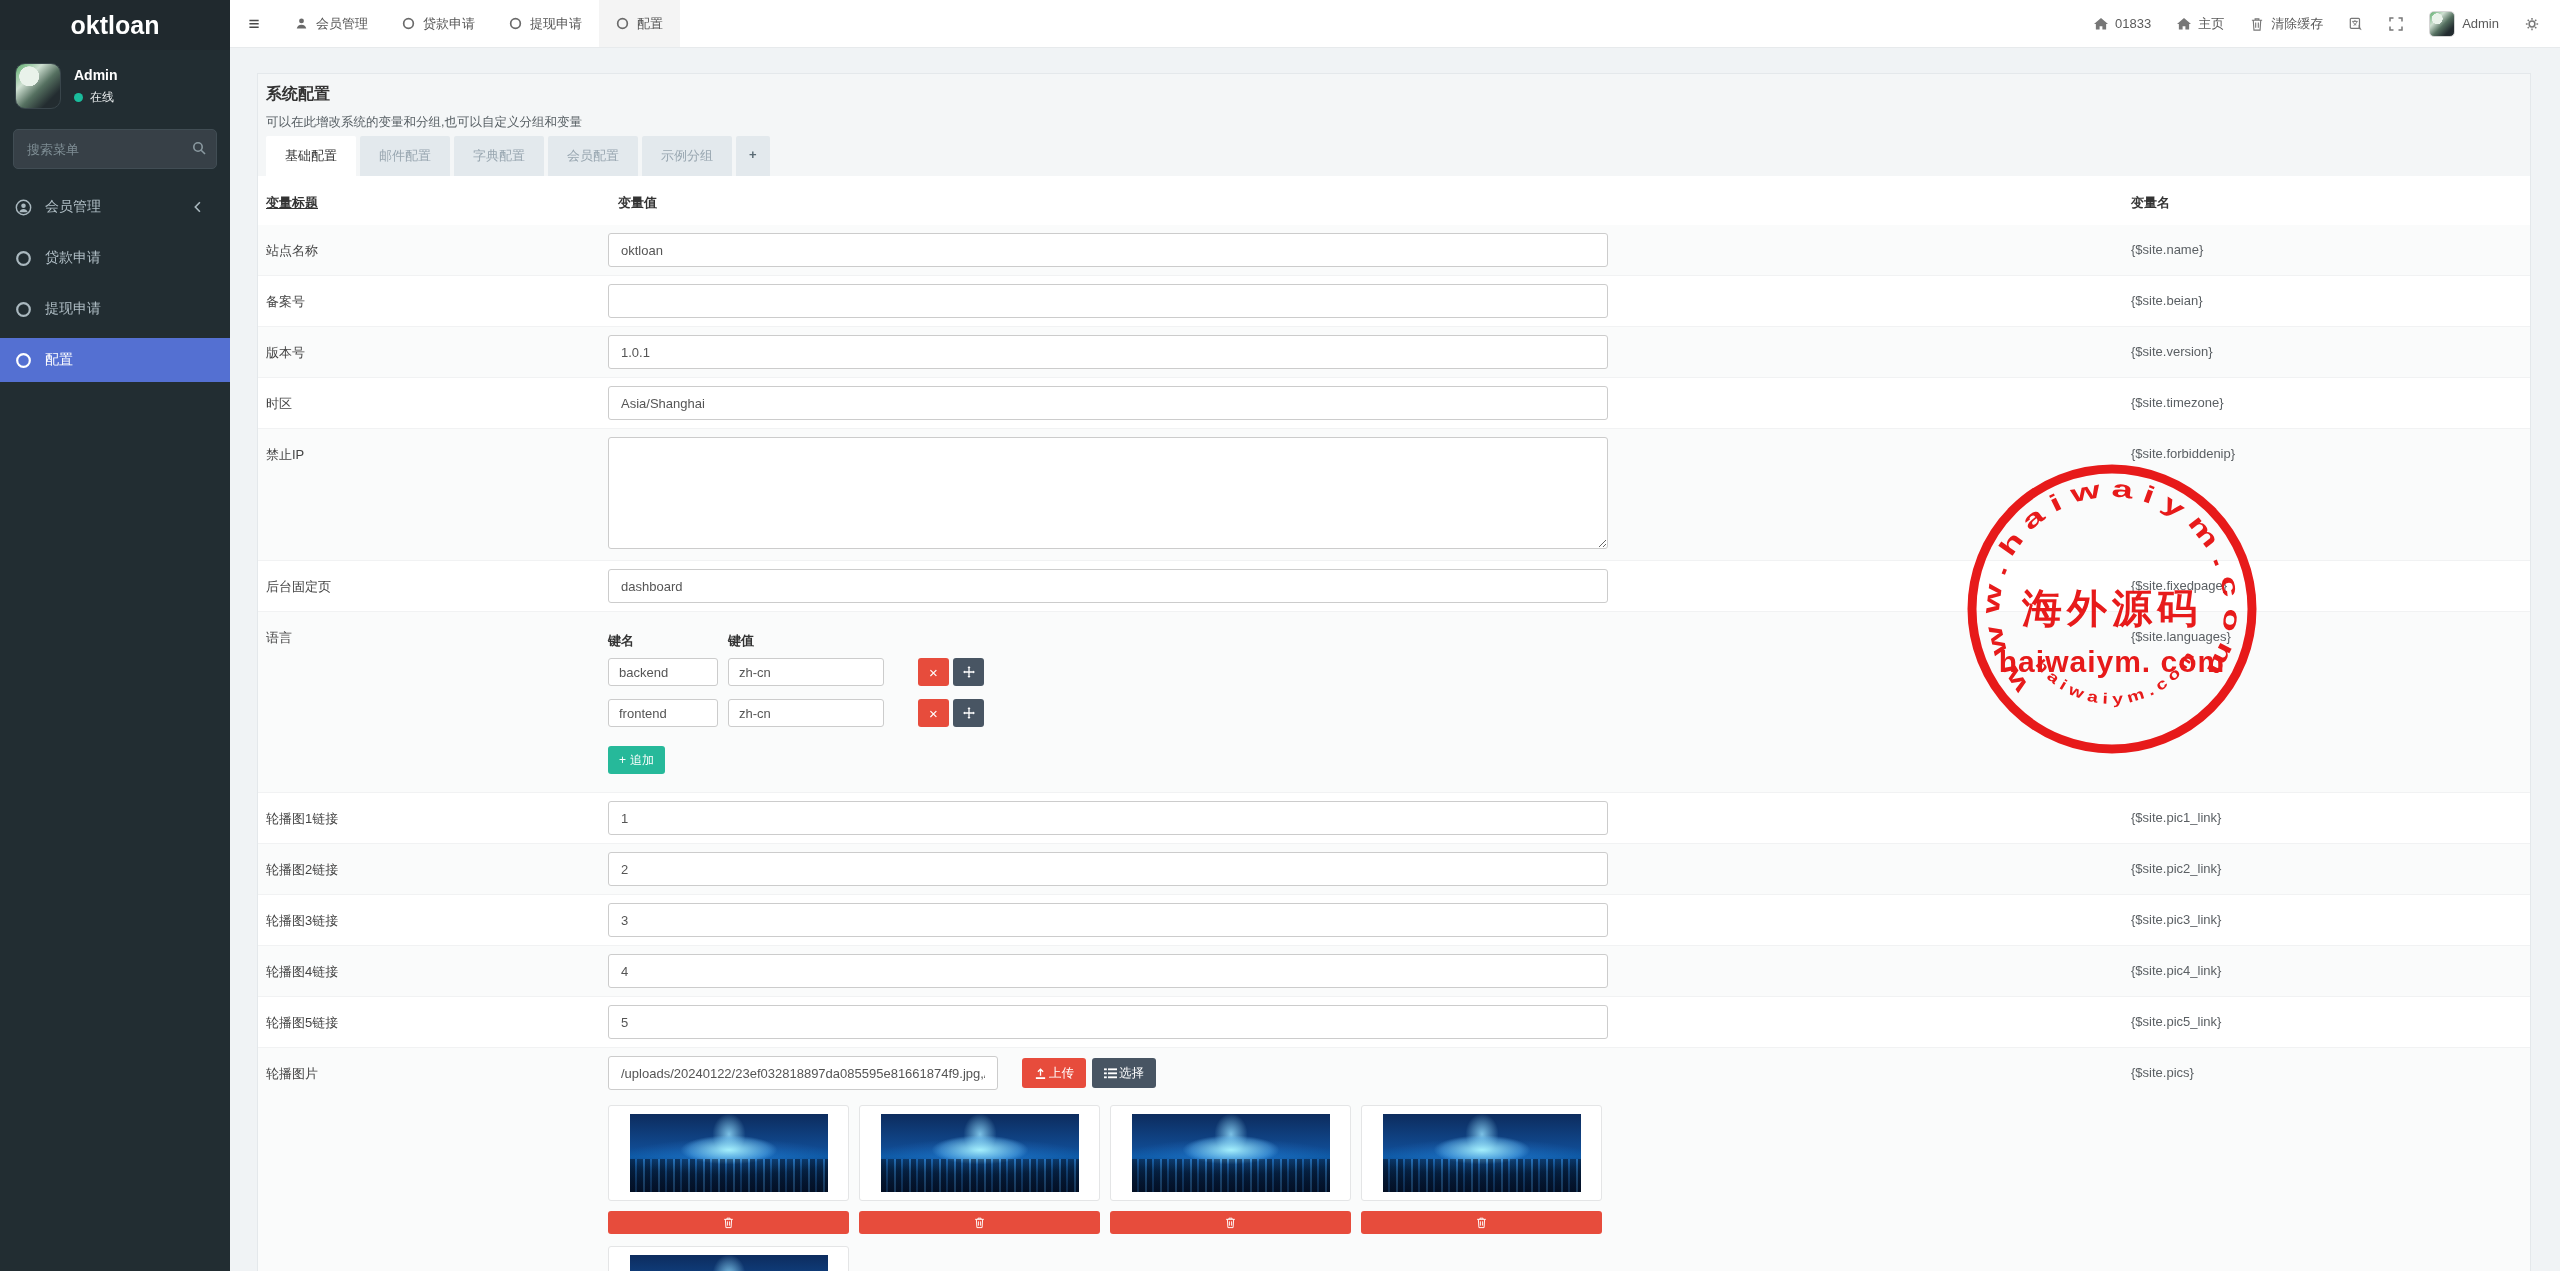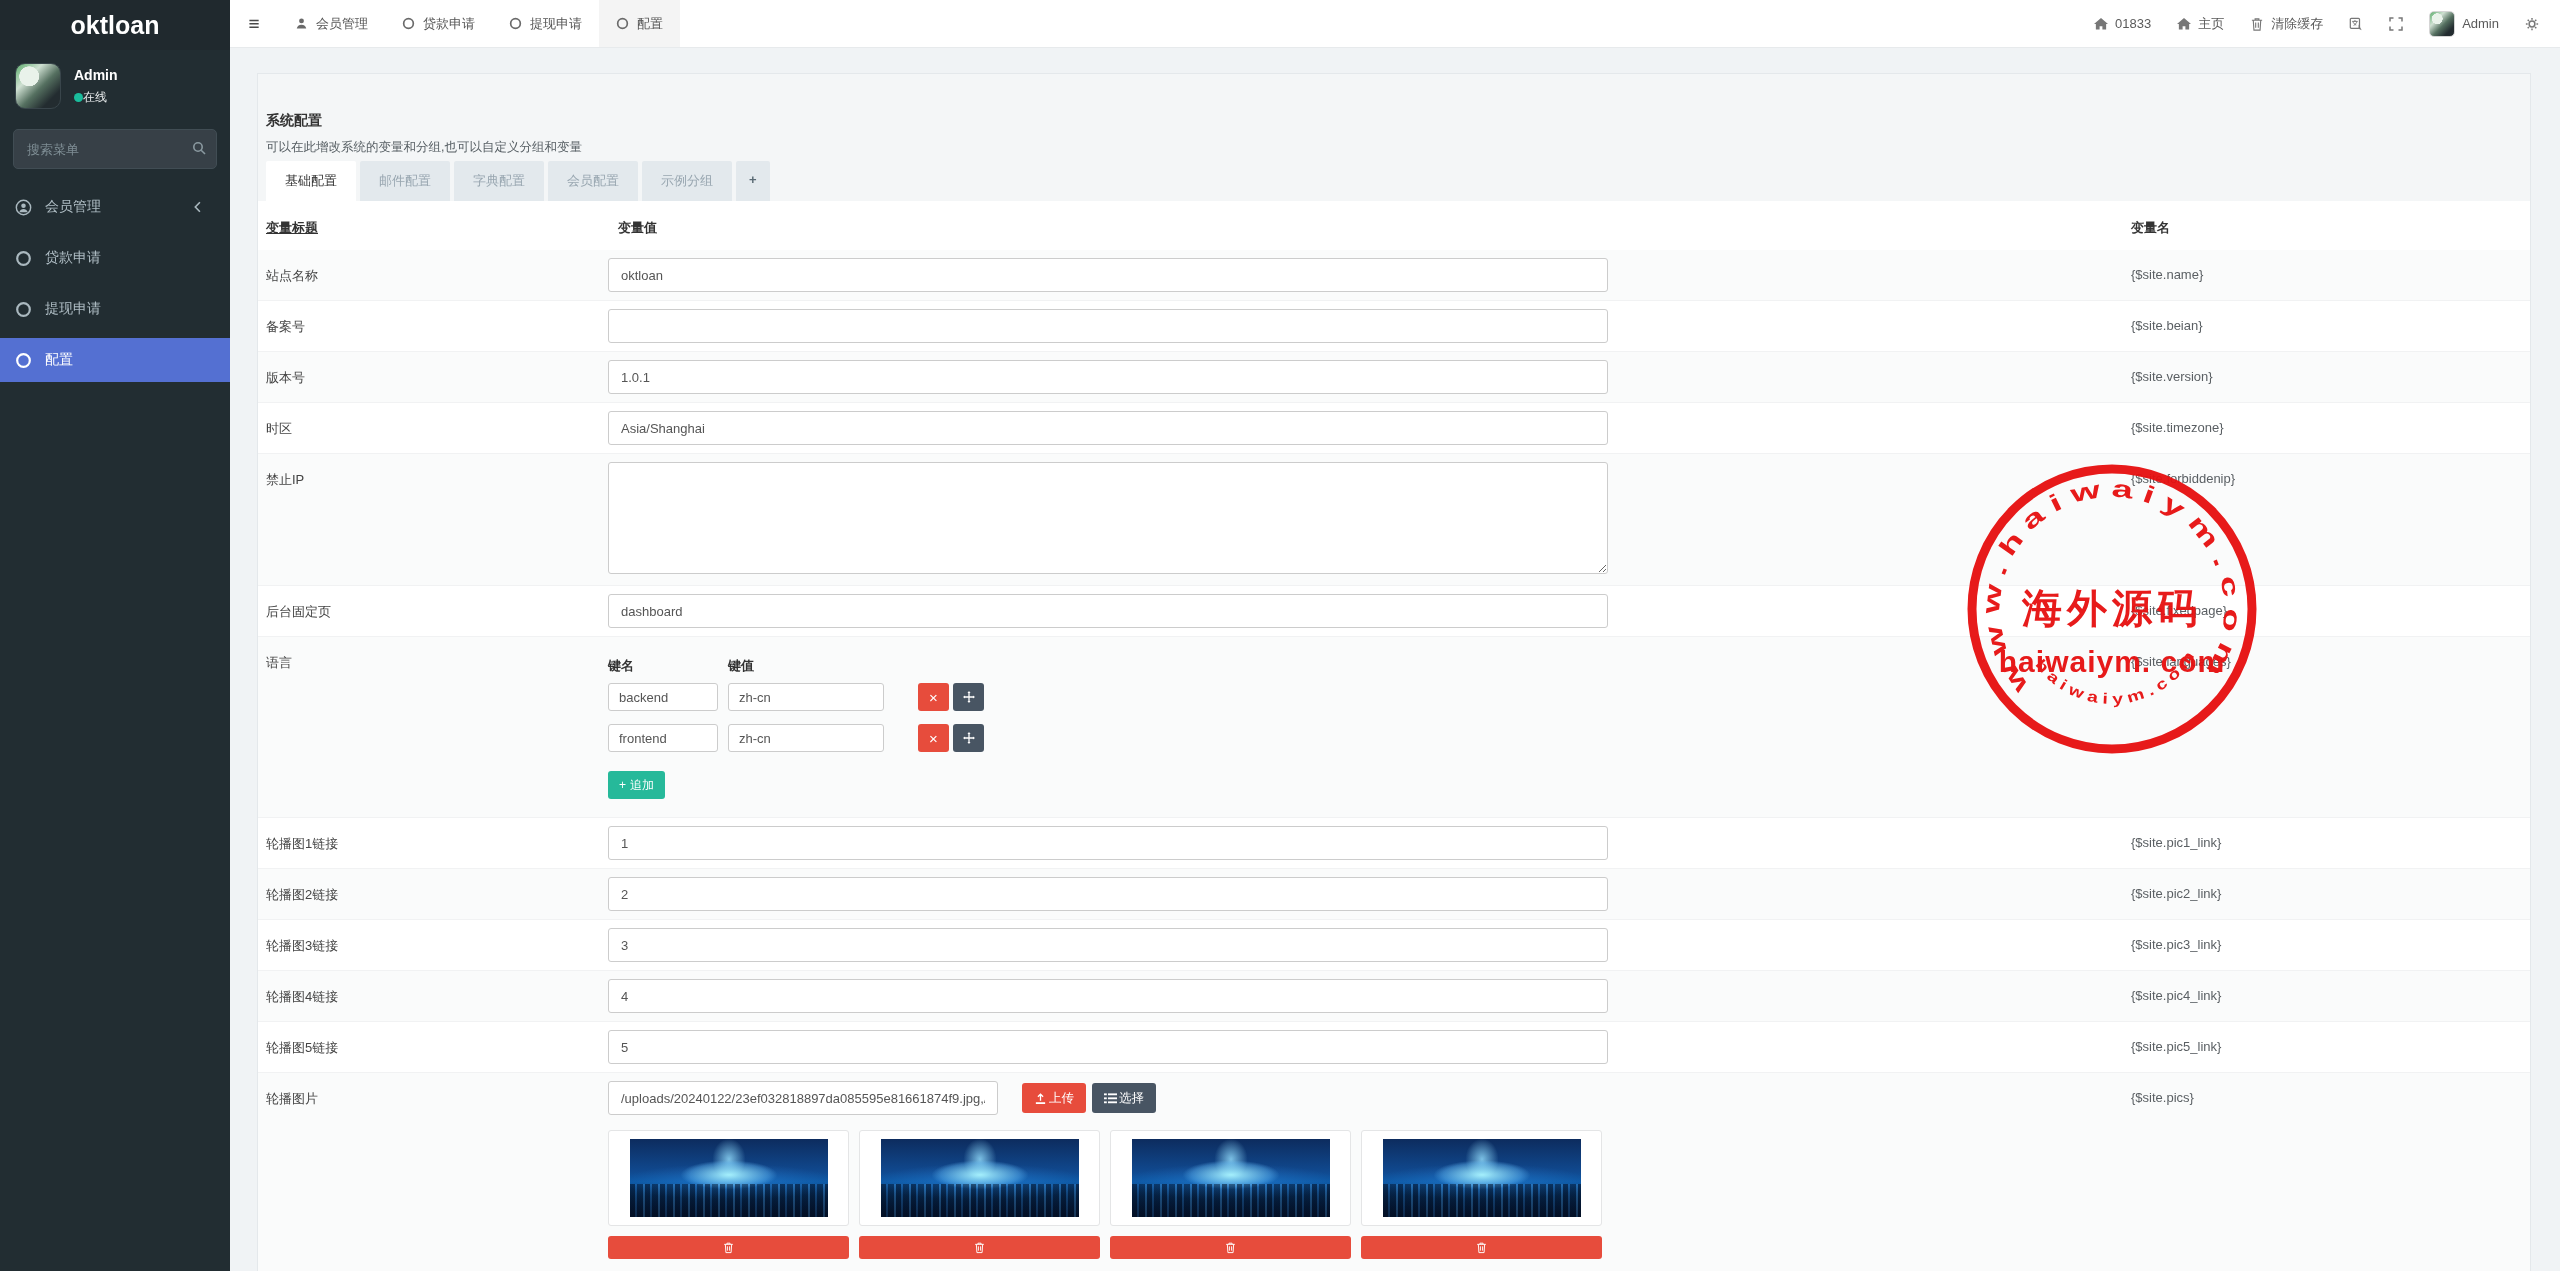--- a/index.html
+++ b/index.html
@@ -21,7 +21,7 @@
     border:1px solid #39454b; }
   .user-info { margin-left:13px; }
   .user-name { color:#fff; font-weight:bold; font-size:14px; margin-bottom:6px; }
-  .user-status { color:#eceff0; font-size:12px; display:flex; align-items:center; }
+  .user-status { color:#eceff0; font-size:12px; display:flex; align-items:center; gap:7px; }
   .dot { width:9px; height:9px; border-radius:50%; background:#1abc9c; display:inline-block; }
   .sidebar-search { margin:10px 13px 6px; position:relative; }
   .sidebar-search input { width:100%; height:40px; background:#374047; border:1px solid #414d54;

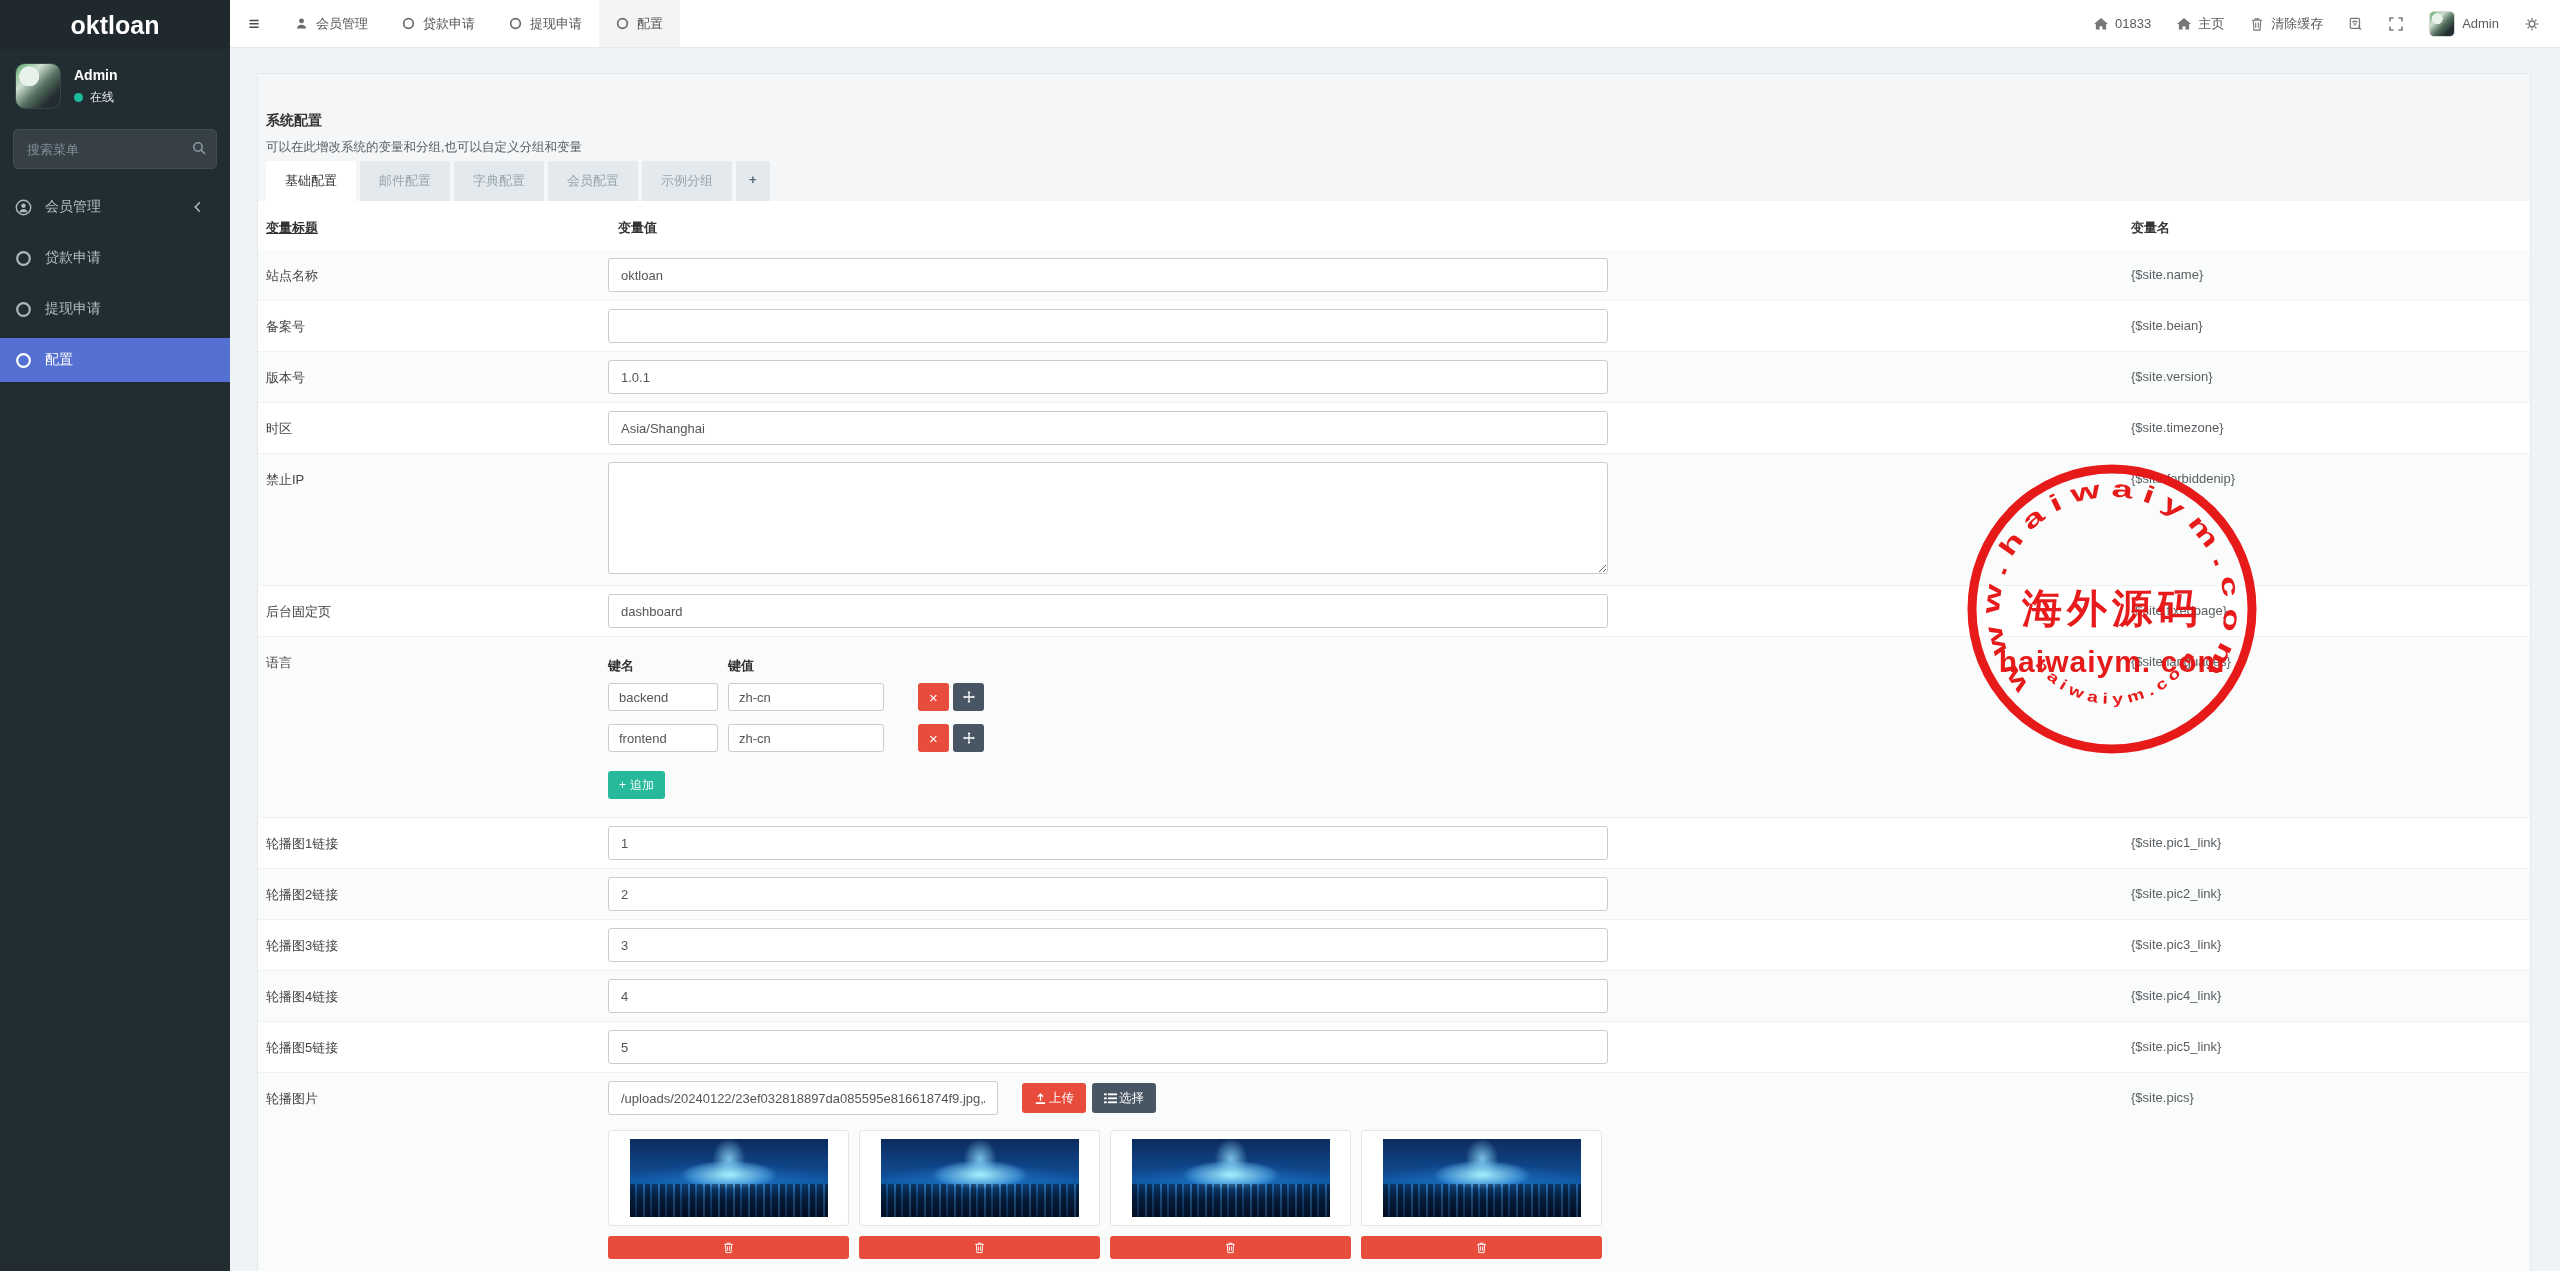--- a/index.html
+++ b/index.html
@@ -61,7 +61,7 @@
   .content { position:absolute; left:230px; top:48px; width:2330px; height:1223px; padding:25px 29px 0 27px; }
   .panel { background:#fff; border:1px solid #e4e8eb; height:1250px; }
   .panel-heading { background:#f4f6f7; padding:10px 8px 0; }
-  .panel-title { font-size:14px; font-weight:bold; color:#333; margin-bottom:9px;margin-top:28px; }
+  .panel-title { font-size:16px; font-weight:bold; color:#333; margin-bottom:9px; }
   .panel-desc { font-size:12.5px; color:#565e63; margin-bottom:5px; }
   .ptabs { display:flex; gap:4px; list-style:none; }
   .ptab { padding:11px 19px; font-size:13px; color:#98a6b0; background:#e3e9ed;

